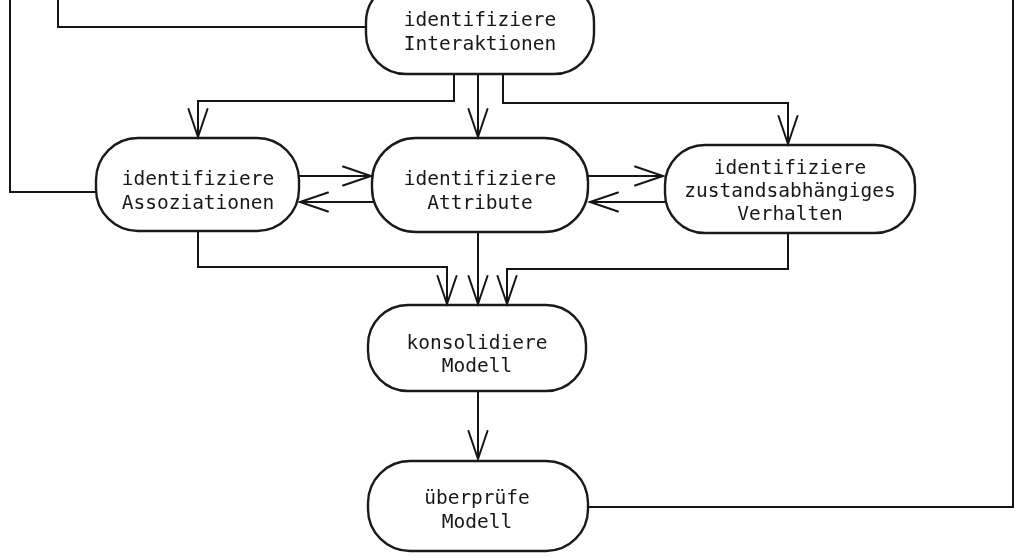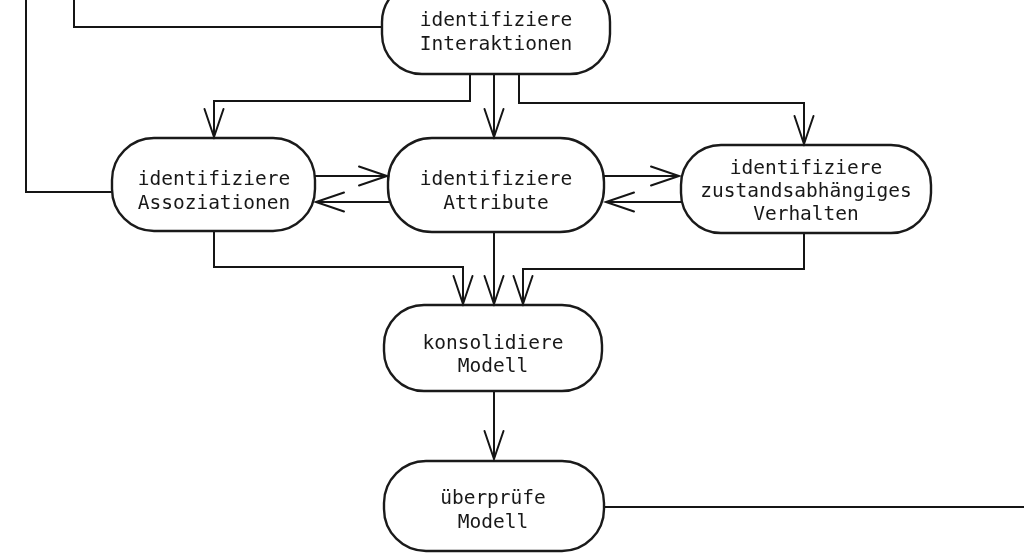--- a/index.html
+++ b/index.html
@@ -16,7 +16,6 @@
     width: 888px;
     height: 557px;
     background: #ffffff;
-    margin-left: 16px;
   }
   svg { display: block; }
   .conn {

